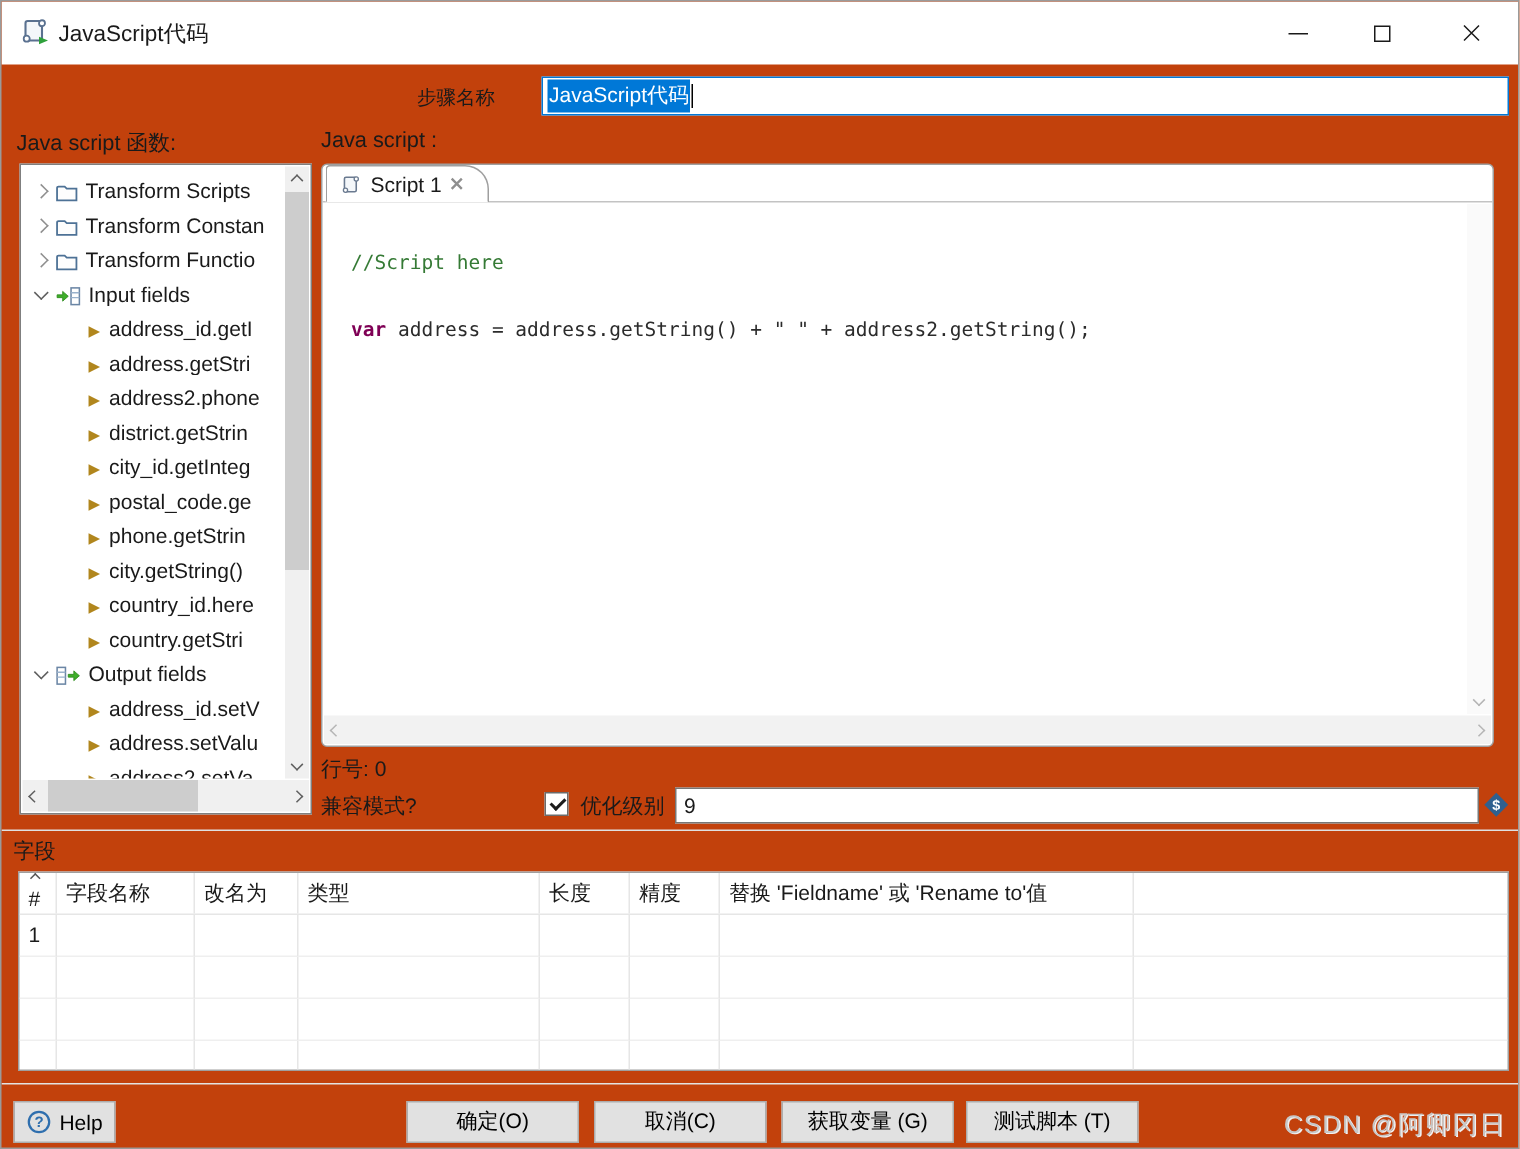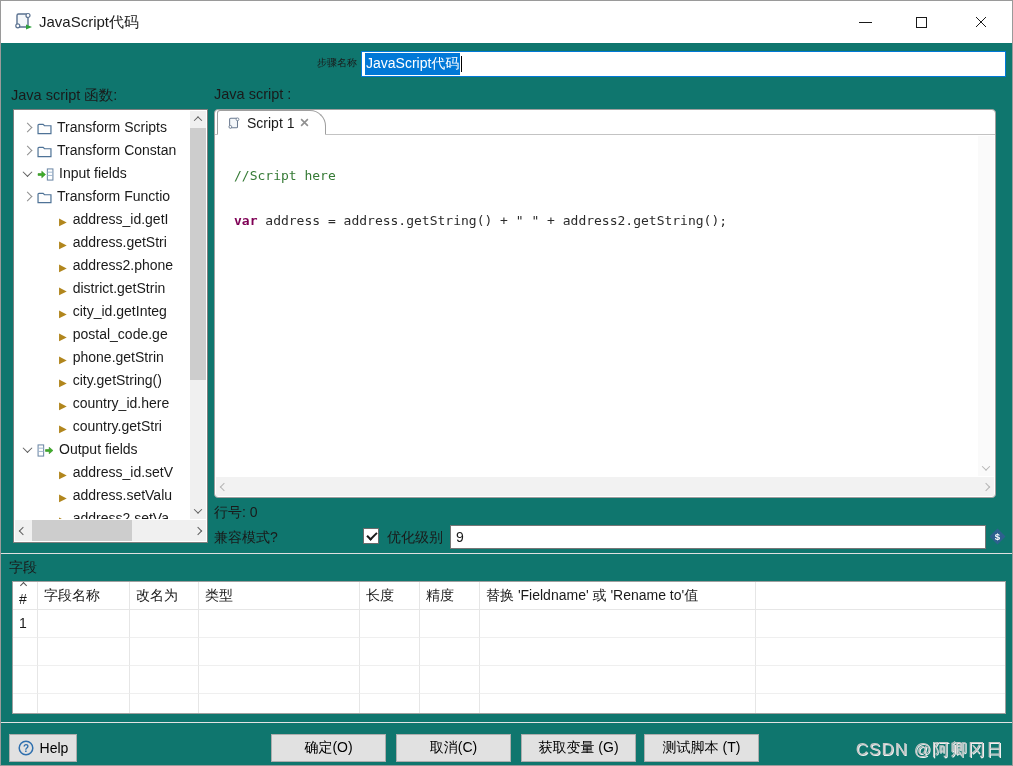--- a/index.html
+++ b/index.html
@@ -5,7 +5,7 @@
   * { box-sizing: border-box; margin: 0; padding: 0; }
   html,body { background:#fff; }
   body { font-family: "Liberation Sans", sans-serif; color:#1a1a1a; }
-  .window { position:relative; width:1013px; height:766px; background:#0f766e; border:1px solid #9a9a9a; overflow:hidden; }
+  .window { position:relative; width:1013px; height:766px; background:#c2410c; border:1px solid #9a9a9a; overflow:hidden; }
 
   
   .titlebar { position:absolute; left:0; top:0; right:0; height:42px; background:#fff; }

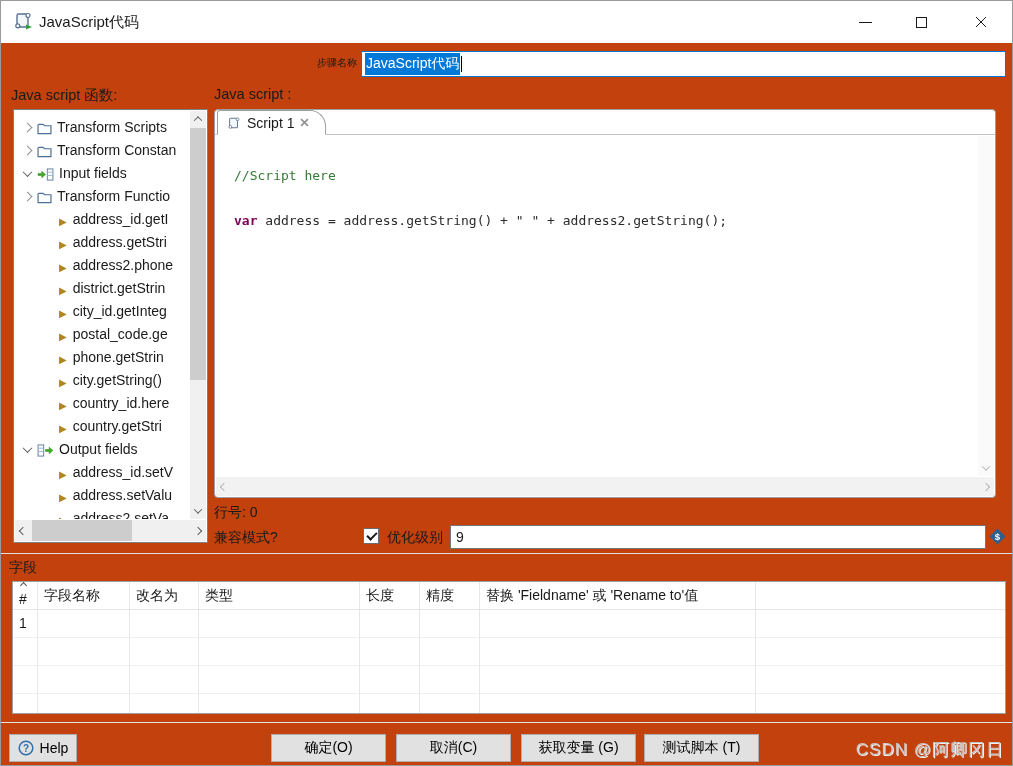--- a/index.html
+++ b/index.html
@@ -19,7 +19,7 @@
   .max-glyph { width:11px; height:11px; border:1px solid #1a1a1a; }
 
   
-  .stepname-label { position:absolute; left:250px; top:55px; width:106px; text-align:right; font-size:10px; }
+  .stepname-label { position:absolute; left:250px; top:55px; width:106px; text-align:center; font-size:13px; }
   .stepname-input { position:absolute; left:360px; top:50px; width:645px; height:26px; background:#fff; border:1px solid #0078d7; display:flex; align-items:center; padding-left:3px; font-size:14px; }
   .stepname-input .sel { background:#0078d7; color:#fff; padding:2px 1px; }
   .caret { width:1px; height:16px; background:#000; display:inline-block; margin-left:1px; }

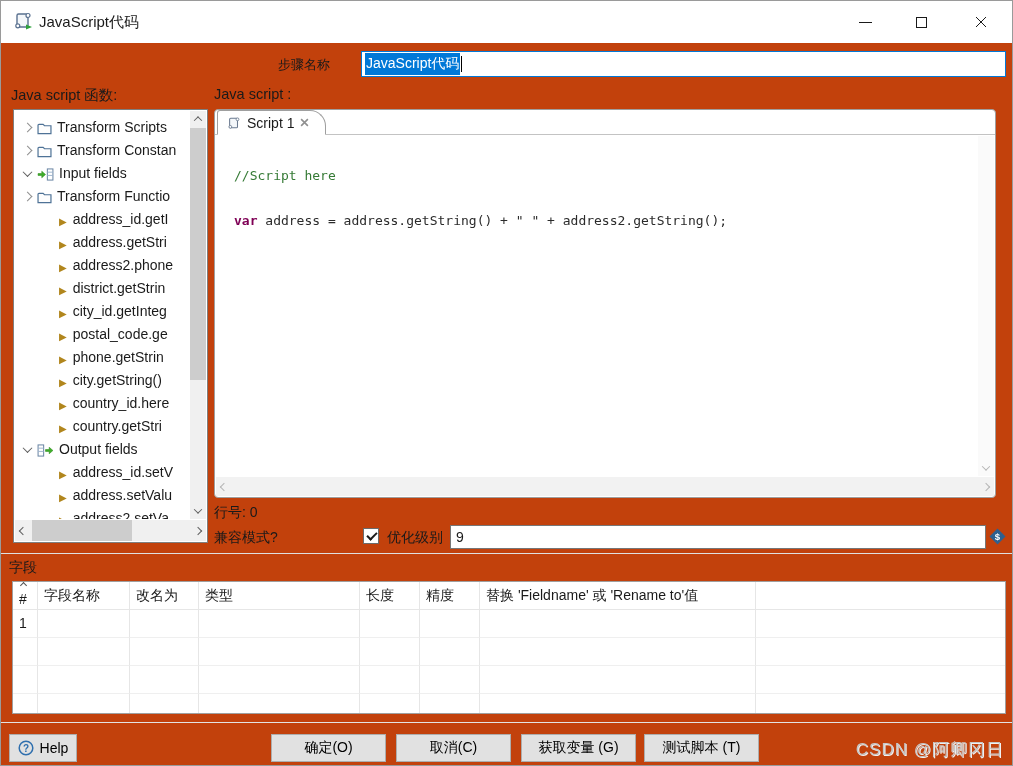--- a/index.html
+++ b/index.html
@@ -166,6 +166,17 @@
           <span class="tlabel">Transform Constan</span>
         </div>
 
+        <div class="titem folder">
+          <span class="chev"></span>
+          <span class="ic ic-folder">
+            <svg viewBox="0 0 16 13" width="15" height="12">
+              <path d="M1 3.5 V11.5 H15 V3 H8 L6.5 1.5 H2 A1 1 0 0 0 1 2.5 Z" fill="#fdfdfd" stroke="#4e7296" stroke-width="1.3"></path>
+            </svg>
+          </span>
+
+          <span class="tlabel">Transform Functio</span>
+        </div>
+
         <div class="titem input">
           <span class="chev"></span>
 
@@ -179,17 +190,6 @@
           </span>
 
           <span class="tlabel">Input fields</span>
-        </div>
-
-        <div class="titem folder">
-          <span class="chev"></span>
-          <span class="ic ic-folder">
-            <svg viewBox="0 0 16 13" width="15" height="12">
-              <path d="M1 3.5 V11.5 H15 V3 H8 L6.5 1.5 H2 A1 1 0 0 0 1 2.5 Z" fill="#fdfdfd" stroke="#4e7296" stroke-width="1.3"></path>
-            </svg>
-          </span>
-
-          <span class="tlabel">Transform Functio</span>
         </div>
 
         <div class="titem leaf">

